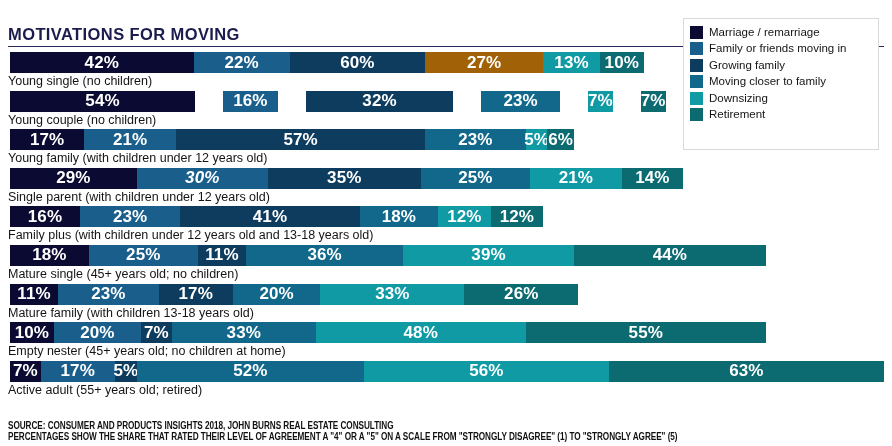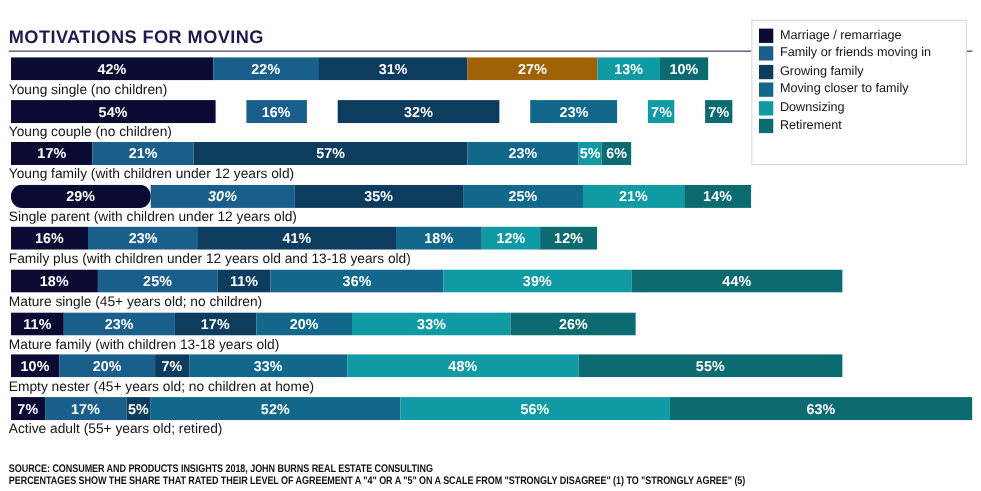--- a/index.html
+++ b/index.html
@@ -95,7 +95,7 @@
     box-sizing: border-box;
   }
   .seg-label {
-    font-size: 13px;
+    font-size: 17px;
     font-weight: bold;
     color: #ffffff;
     white-space: nowrap;

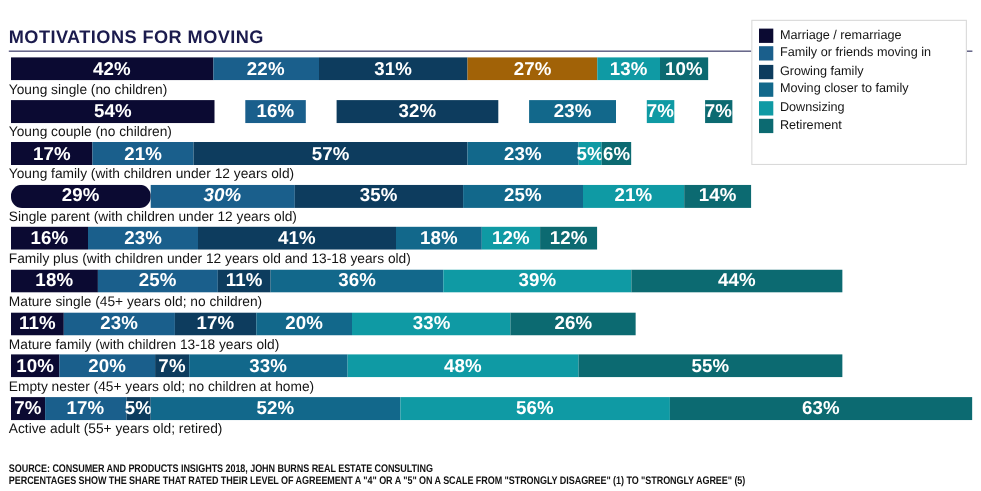--- a/index.html
+++ b/index.html
@@ -175,7 +175,7 @@
           <span class="seg-label">22%</span>
         </div>
         <div class="seg" style="background: rgb(13, 60, 94); width: 135.47px;">
-          <span class="seg-label">31%</span>
+          <span class="seg-label">60%</span>
         </div>
         <div class="seg" style="background: #a16207; width: 117.99px;">
           <span class="seg-label">27%</span>

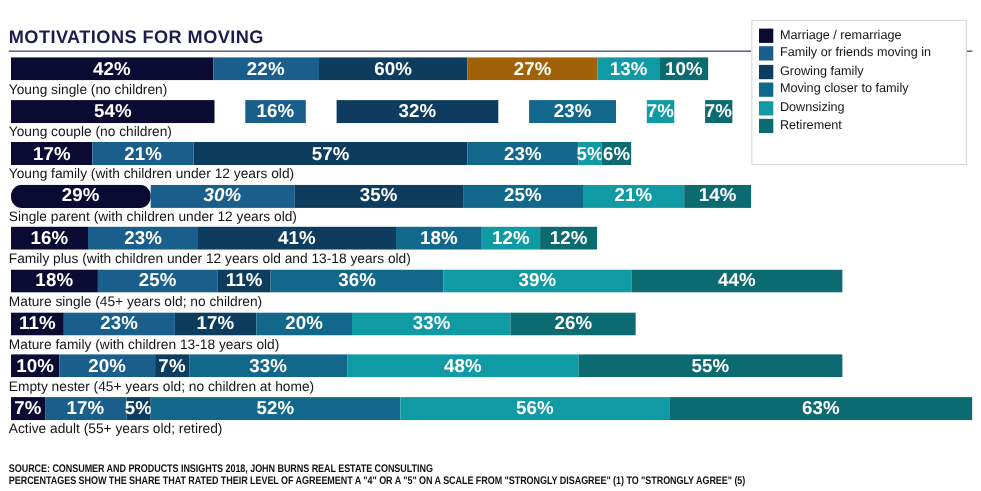--- a/index.html
+++ b/index.html
@@ -237,7 +237,7 @@
     </div>
     <div class="row">
       <div class="bar" style="width: 672.98px;">
-        <div class="seg" style="background: rgb(11, 10, 50); width: 126.73px; border-radius: 10px;">
+        <div class="seg" style="background: rgb(11, 10, 50); width: 126.73px;">
           <span class="seg-label">29%</span>
         </div>
         <div class="seg" style="background: rgb(26, 95, 140); width: 131.1px; font-style: italic;">

